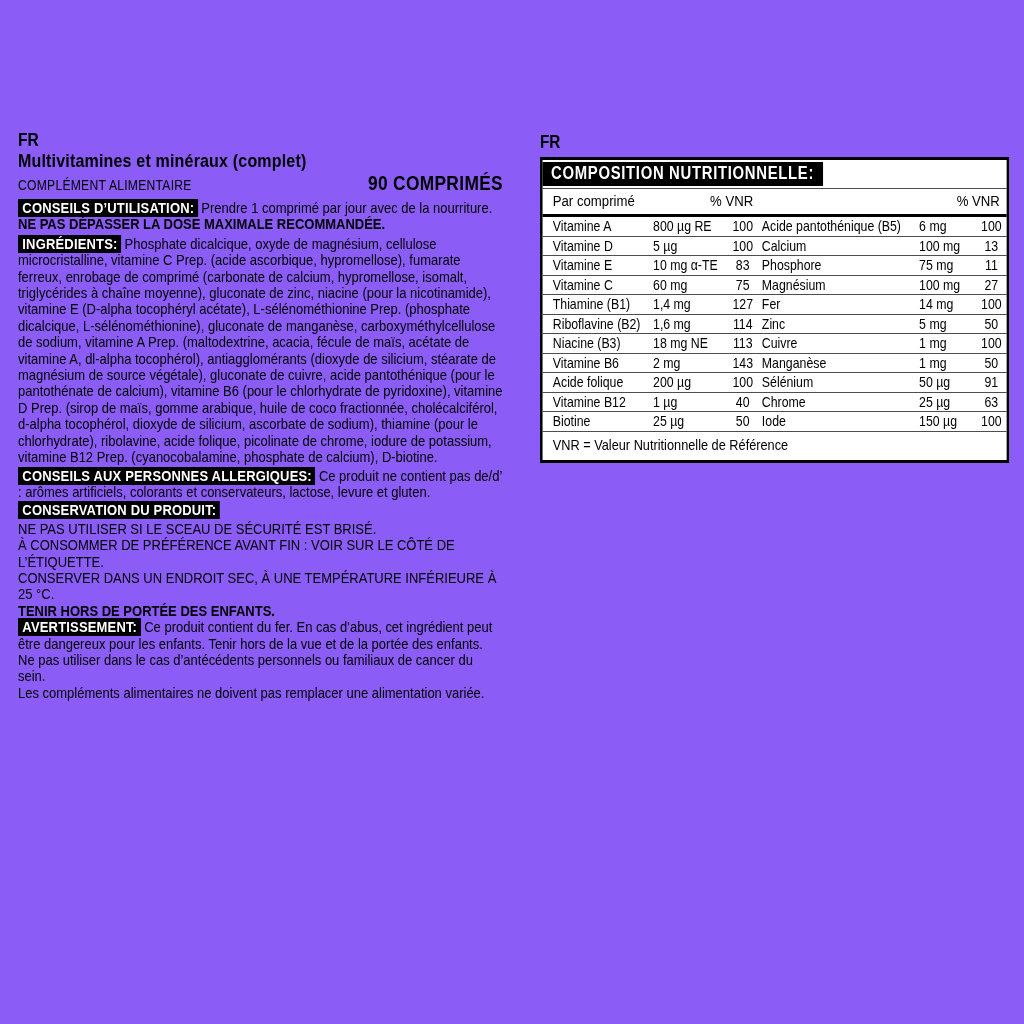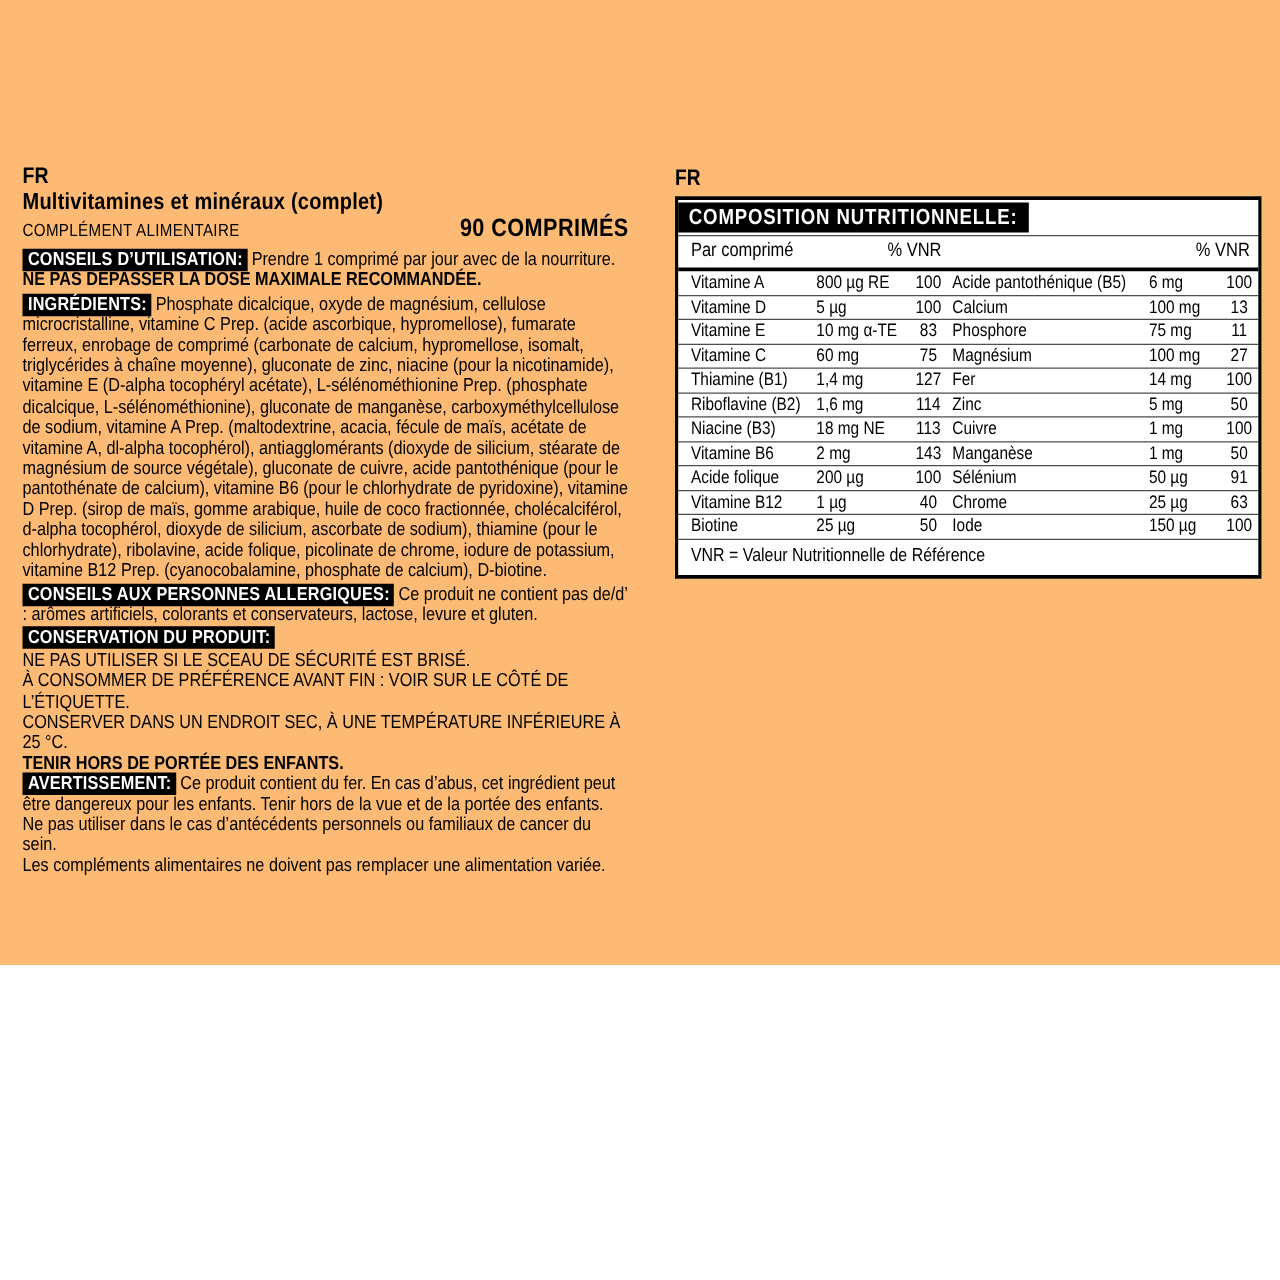--- a/index.html
+++ b/index.html
@@ -15,8 +15,8 @@
   .canvas {
     position: relative;
     width: 1024px;
-    height: 772px;
-    background: #fdba74;
+    height: 1024px;
+    background: #8b5cf6;
   }
 
   

